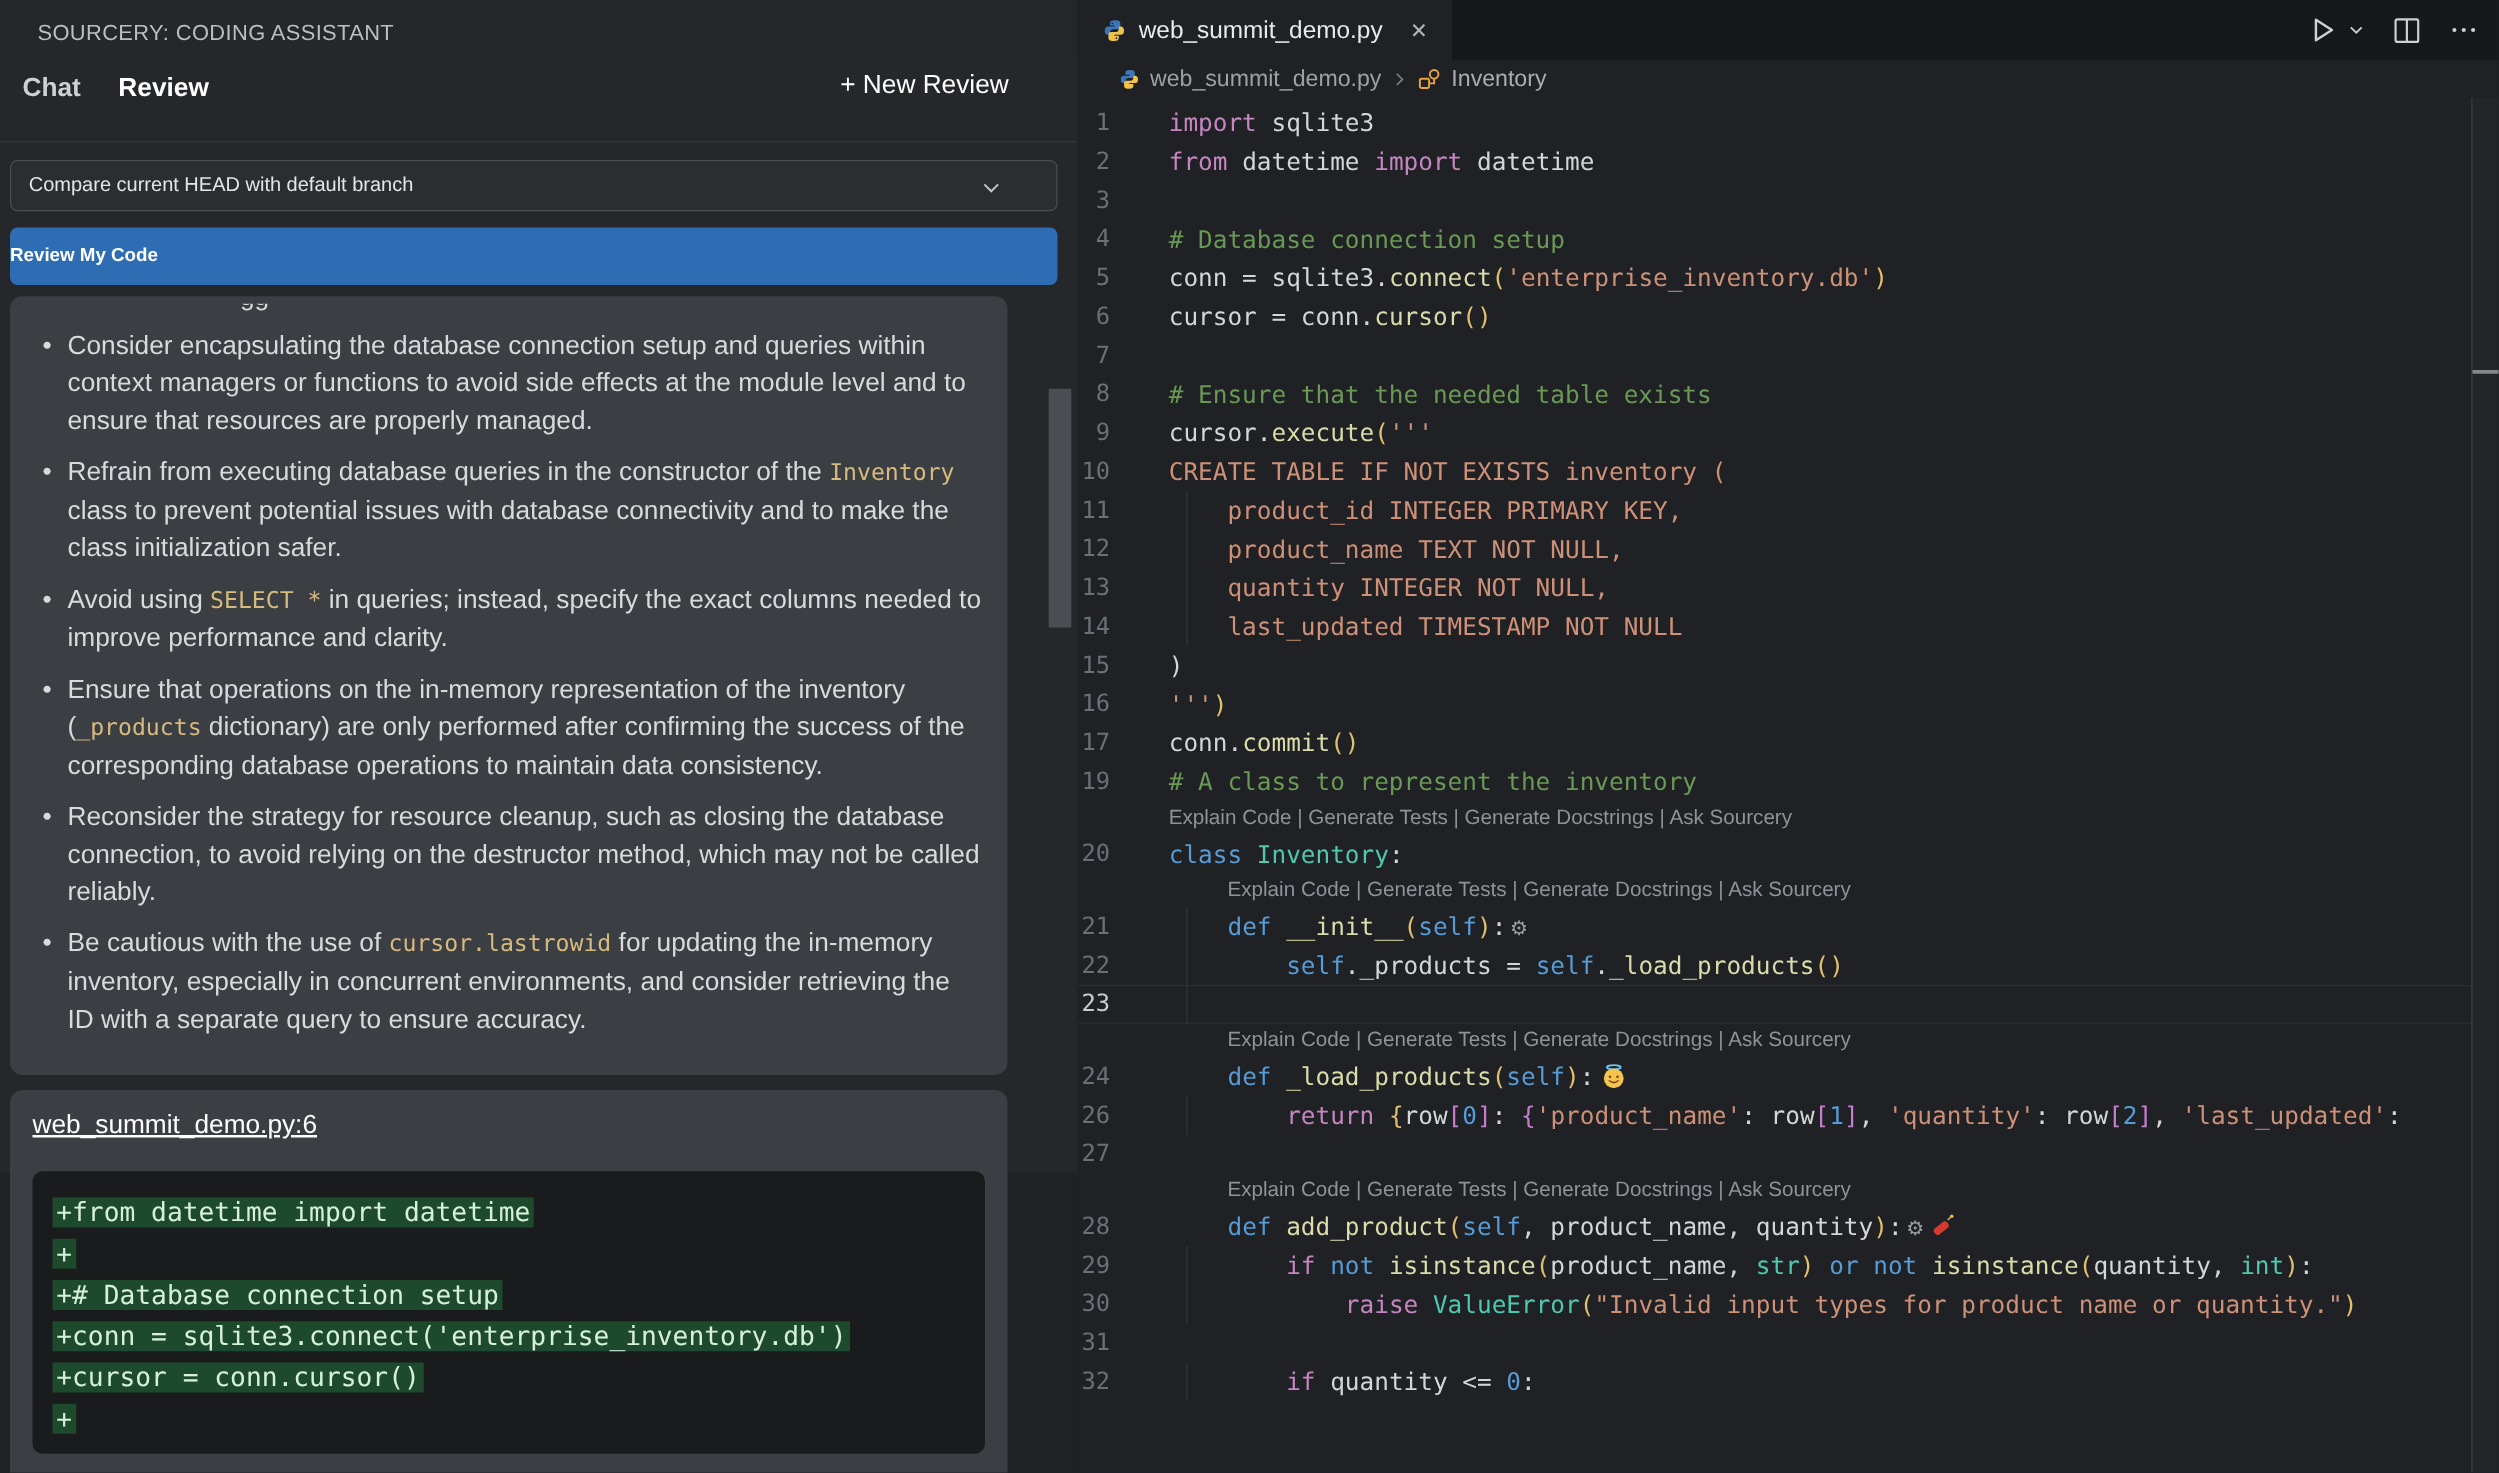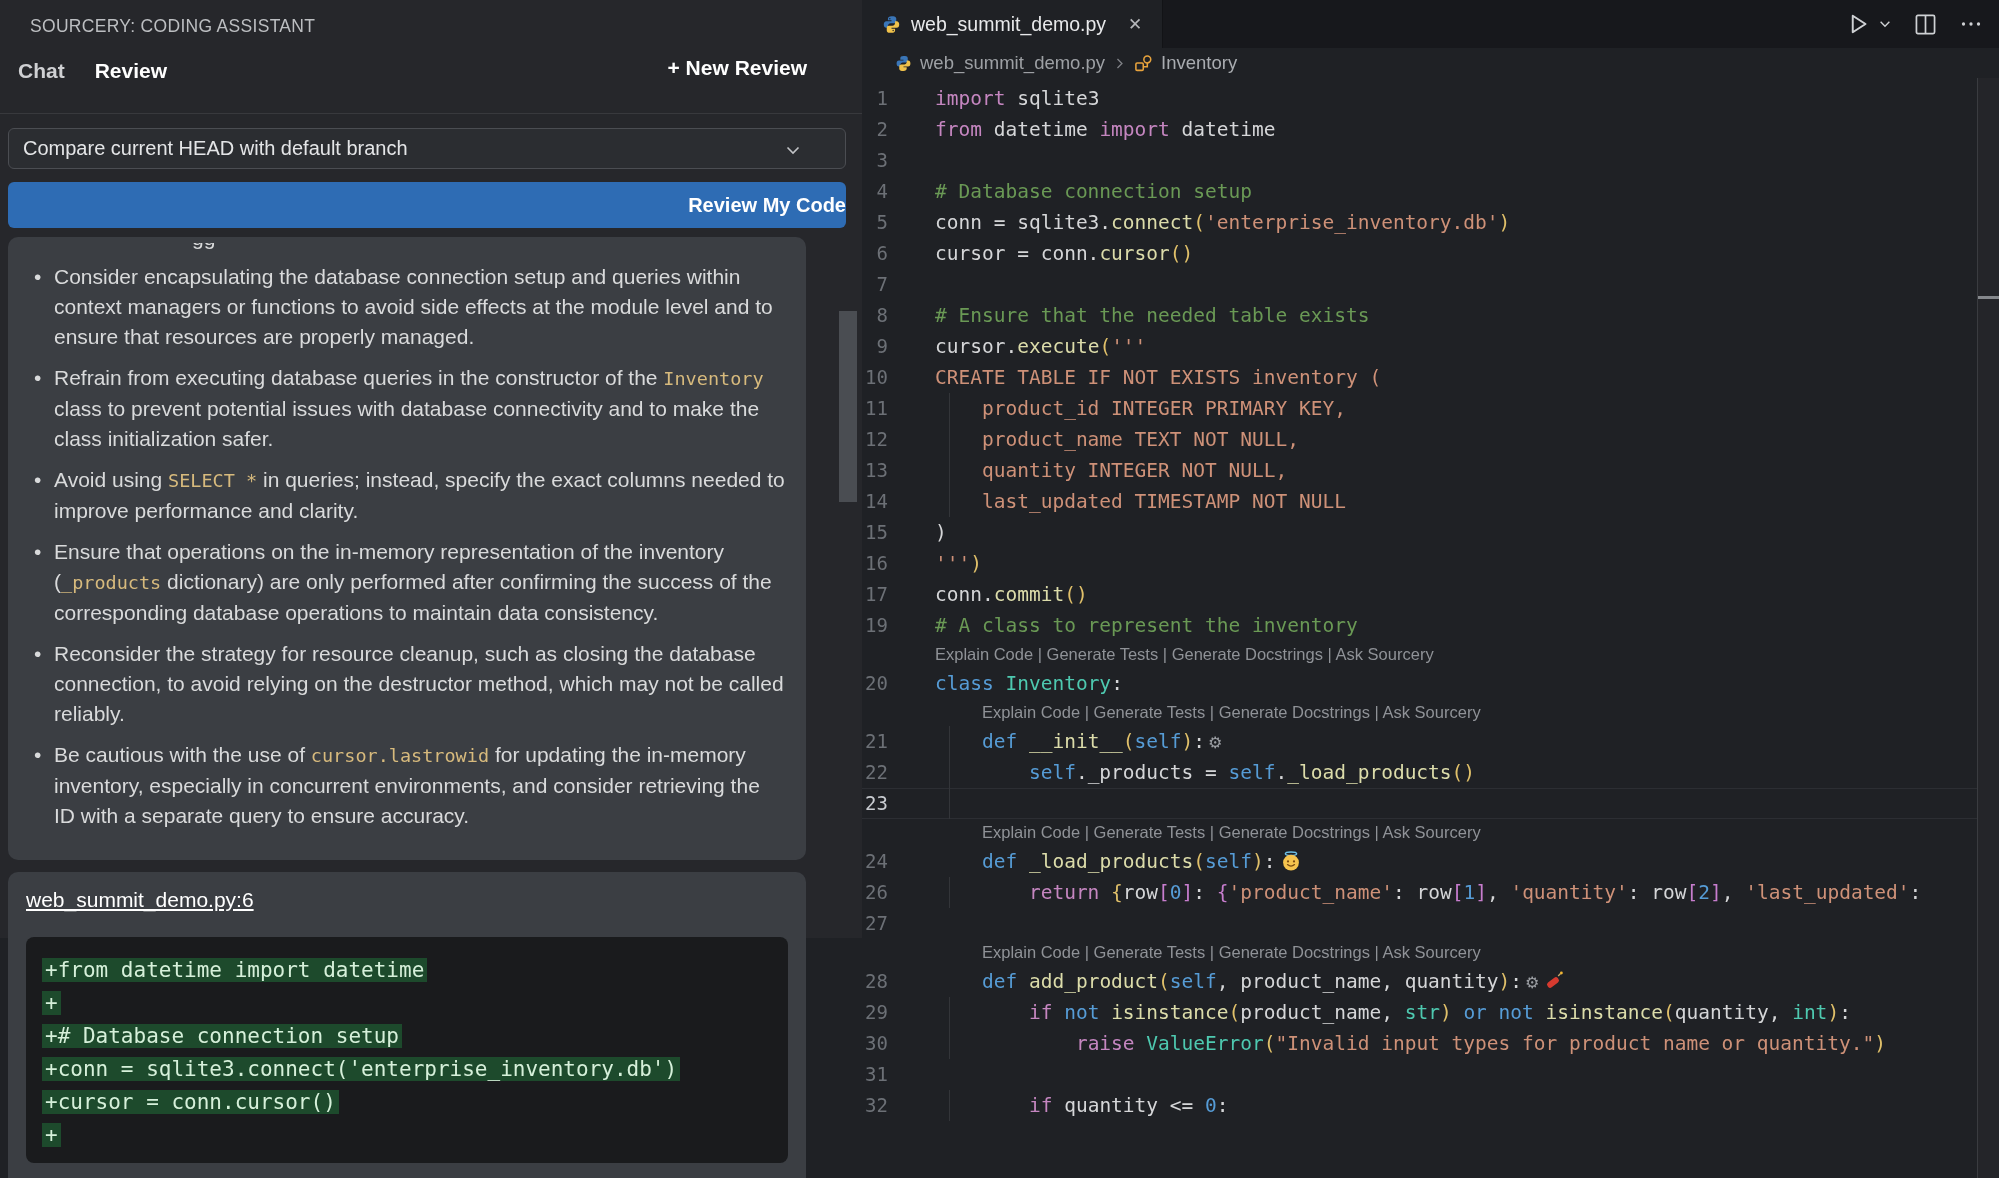--- a/index.html
+++ b/index.html
@@ -12,7 +12,7 @@
   .sb-tabs{position:absolute;top:56px;left:18px;right:55px;height:30px;display:flex;align-items:center;gap:30px}
   .sb-tab{font-size:21px;font-weight:700;color:#cfd0d3;cursor:pointer}
   .sb-tab.active{color:#ffffff}
-  .sb-newreview{position:absolute;right:0;top:0;font-size:21px;font-weight:700;color:#ffffff;cursor:pointer}
+  .sb-newreview{position:absolute;right:0;top:0;font-size:21px;font-weight:400;color:#ffffff;cursor:pointer}
   .sb-divider{position:absolute;top:113px;left:0;right:0;height:1px;background:#38393d}
   .sb-dropdown{position:absolute;top:128px;left:8px;width:838px;height:41px;background:#2b2d31;border:1px solid #4b4d52;border-radius:6px;color:#e4e5e7;font-size:20px;line-height:39px;padding-left:14px;cursor:pointer}
   .sb-dropdown svg{position:absolute;right:44px;top:13px}

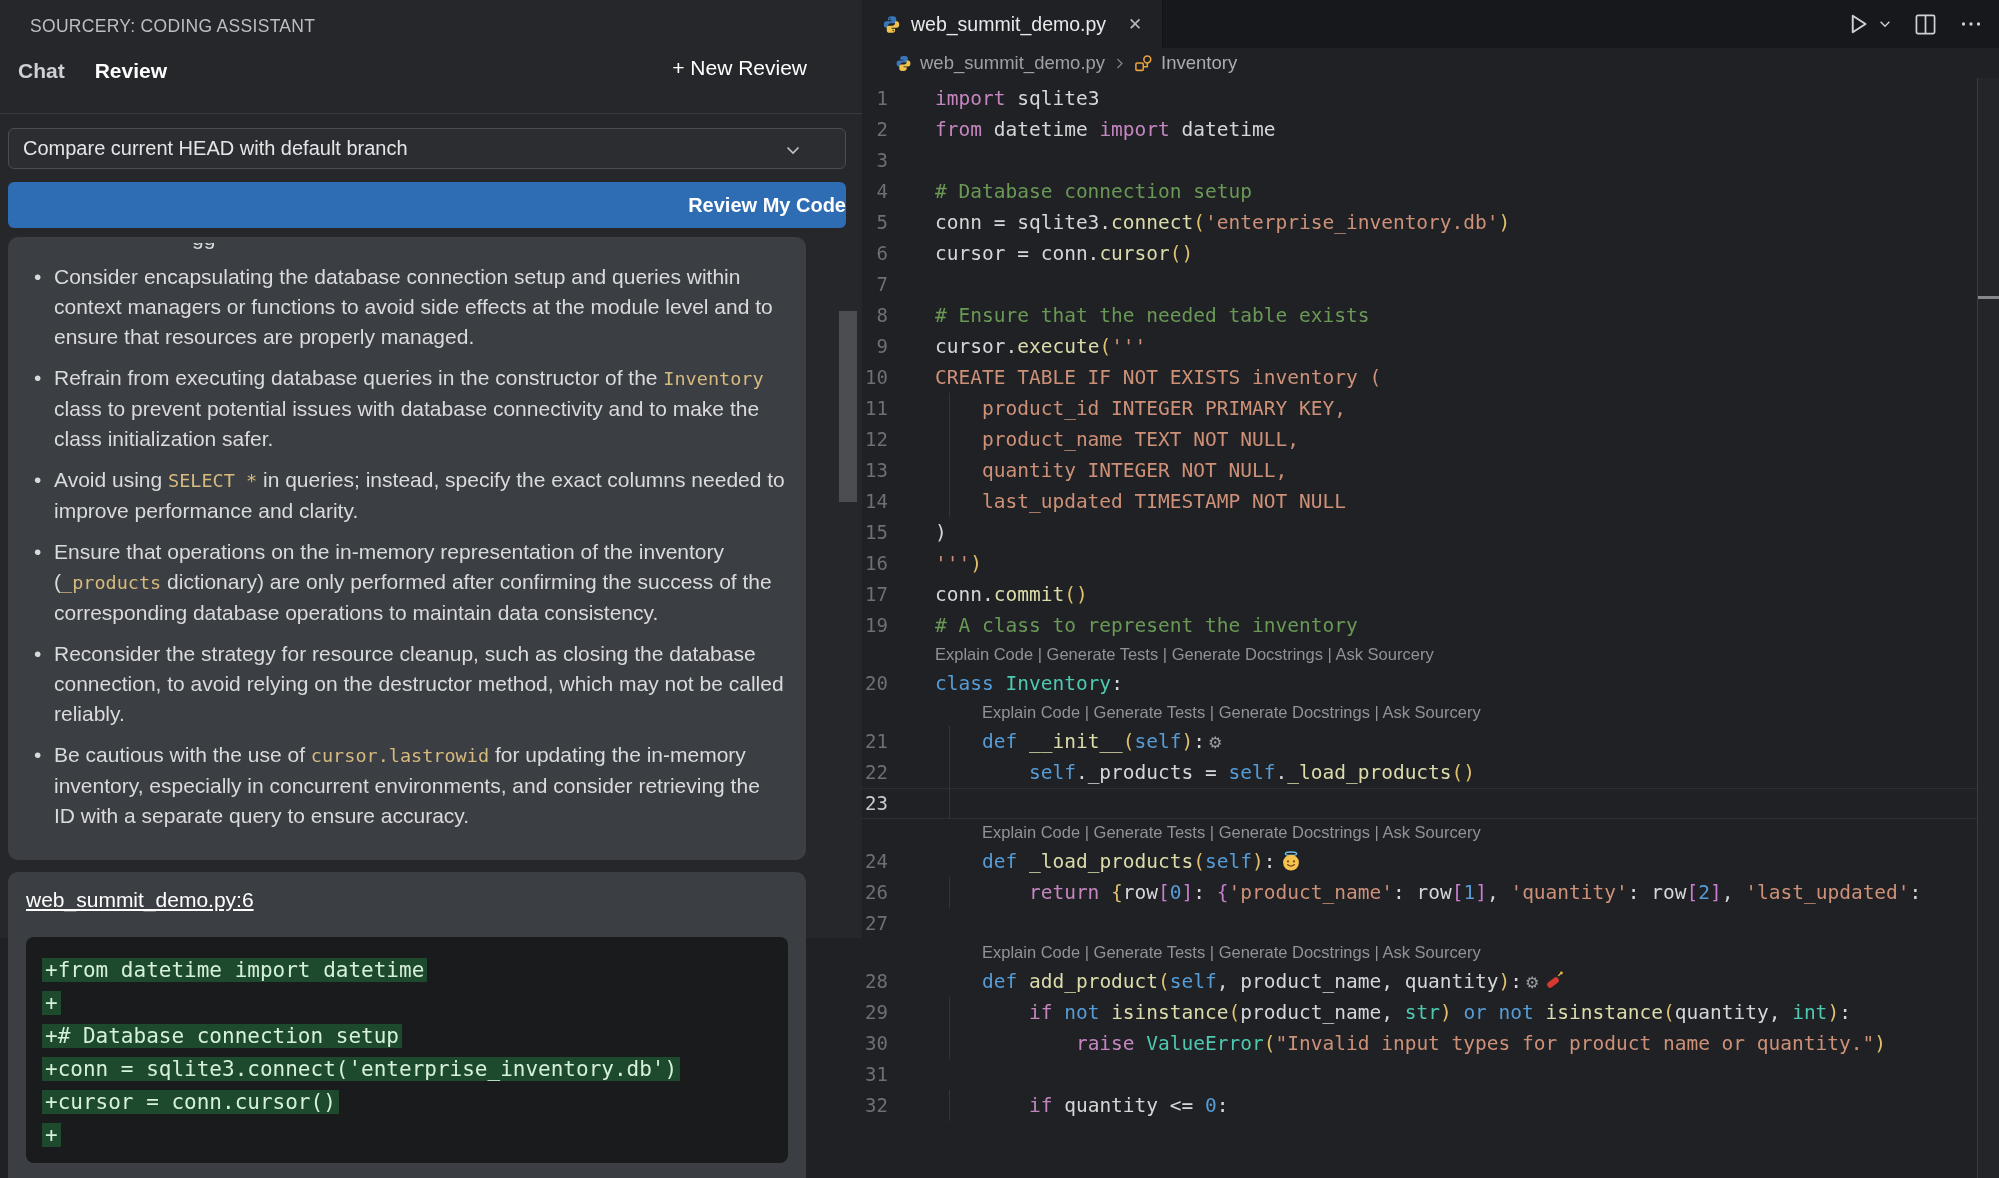--- a/index.html
+++ b/index.html
@@ -14,7 +14,7 @@
   .sb-tab.active{color:#ffffff}
   .sb-newreview{position:absolute;right:0;top:0;font-size:21px;font-weight:400;color:#ffffff;cursor:pointer}
   .sb-divider{position:absolute;top:113px;left:0;right:0;height:1px;background:#38393d}
-  .sb-dropdown{position:absolute;top:128px;left:8px;width:838px;height:41px;background:#2b2d31;border:1px solid #4b4d52;border-radius:6px;color:#e4e5e7;font-size:20px;line-height:39px;padding-left:14px;cursor:pointer}
+  .sb-dropdown{position:absolute;top:128px;left:8px;width:838px;height:41px;background:#2b2d31;border:1px solid #4b4d52;border-radius:6px;color:#e4e5e7;font-size:16px;line-height:39px;padding-left:14px;cursor:pointer}
   .sb-dropdown svg{position:absolute;right:44px;top:13px}
   .sb-reviewbtn{position:absolute;top:182px;left:8px;width:838px;height:46px;background:#2e6cb4;border:none;border-radius:6px;color:#ffffff;font-size:20px;font-weight:600;text-align:right;line-height:46px;cursor:pointer;font-family:"Liberation Sans",sans-serif}
 

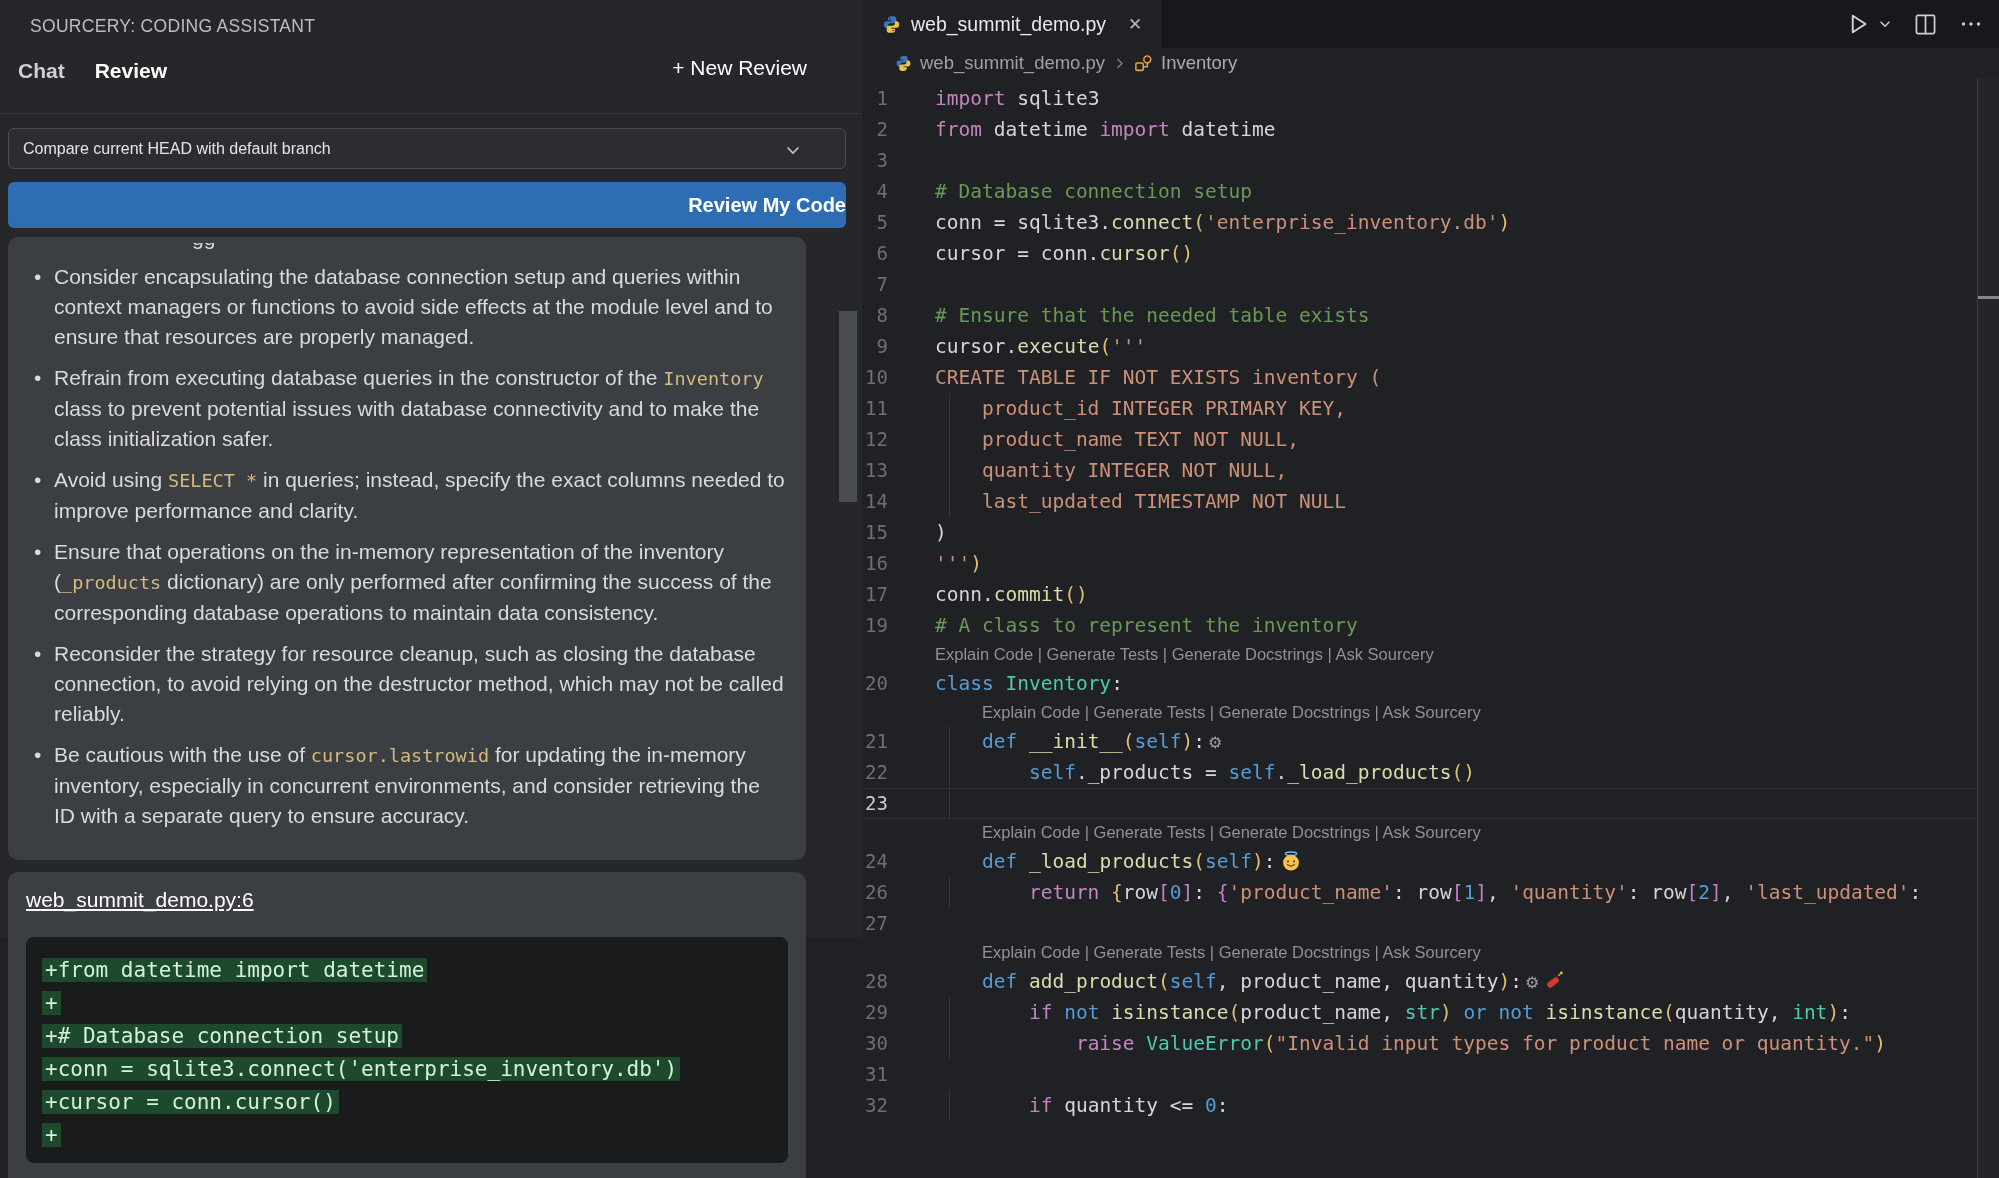--- a/index.html
+++ b/index.html
@@ -16,7 +16,7 @@
   .sb-divider{position:absolute;top:113px;left:0;right:0;height:1px;background:#38393d}
   .sb-dropdown{position:absolute;top:128px;left:8px;width:838px;height:41px;background:#2b2d31;border:1px solid #4b4d52;border-radius:6px;color:#e4e5e7;font-size:16px;line-height:39px;padding-left:14px;cursor:pointer}
   .sb-dropdown svg{position:absolute;right:44px;top:13px}
-  .sb-reviewbtn{position:absolute;top:182px;left:8px;width:838px;height:46px;background:#2e6cb4;border:none;border-radius:6px;color:#ffffff;font-size:20px;font-weight:600;text-align:right;line-height:46px;cursor:pointer;font-family:"Liberation Sans",sans-serif}
+  .sb-reviewbtn{position:absolute;top:182px;left:8px;width:838px;height:46px;background:#2e6cb4;border:none;border-radius:6px;color:#ffffff;font-size:15px;font-weight:600;text-align:left;line-height:46px;cursor:pointer;font-family:"Liberation Sans",sans-serif}
 
   .sb-card{position:absolute;left:8px;width:798px;background:#3b3e43;border-radius:10px}
   .card-bullets{top:237px;height:623px;padding:6px 20px 0 24px;overflow:hidden}

